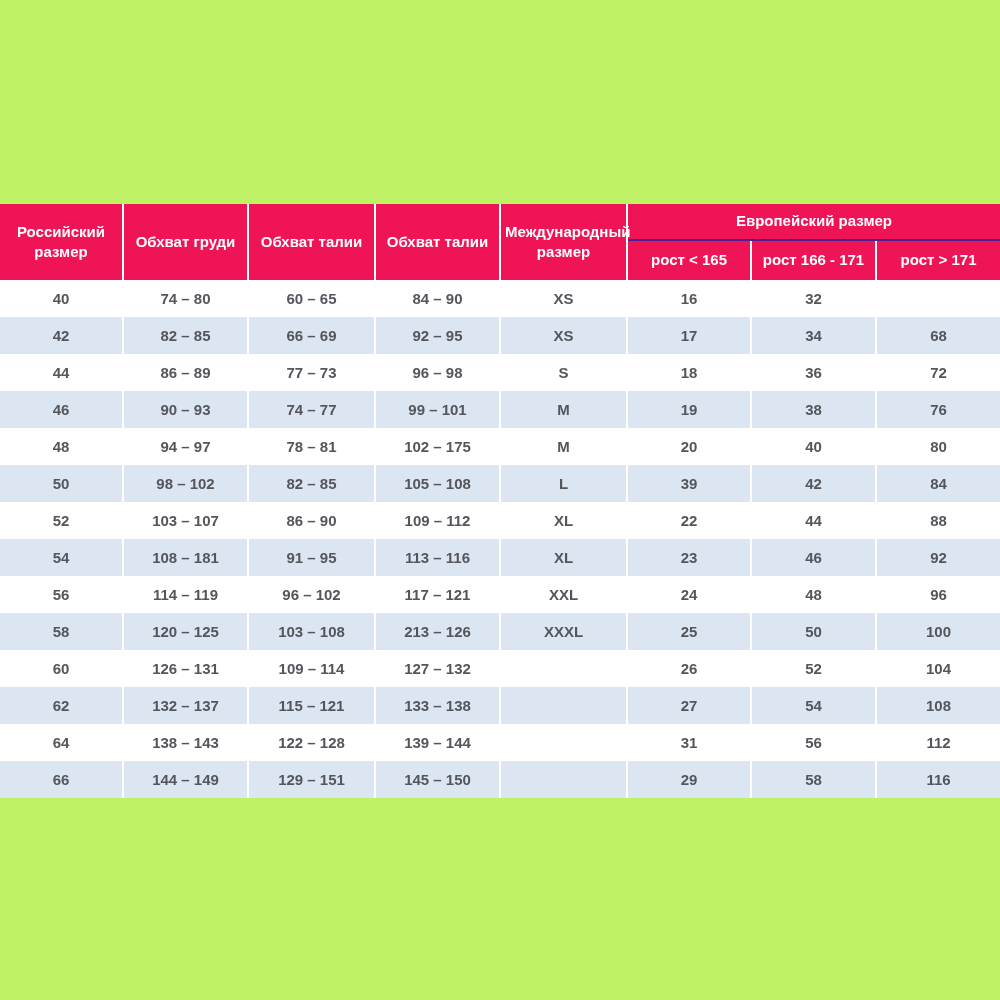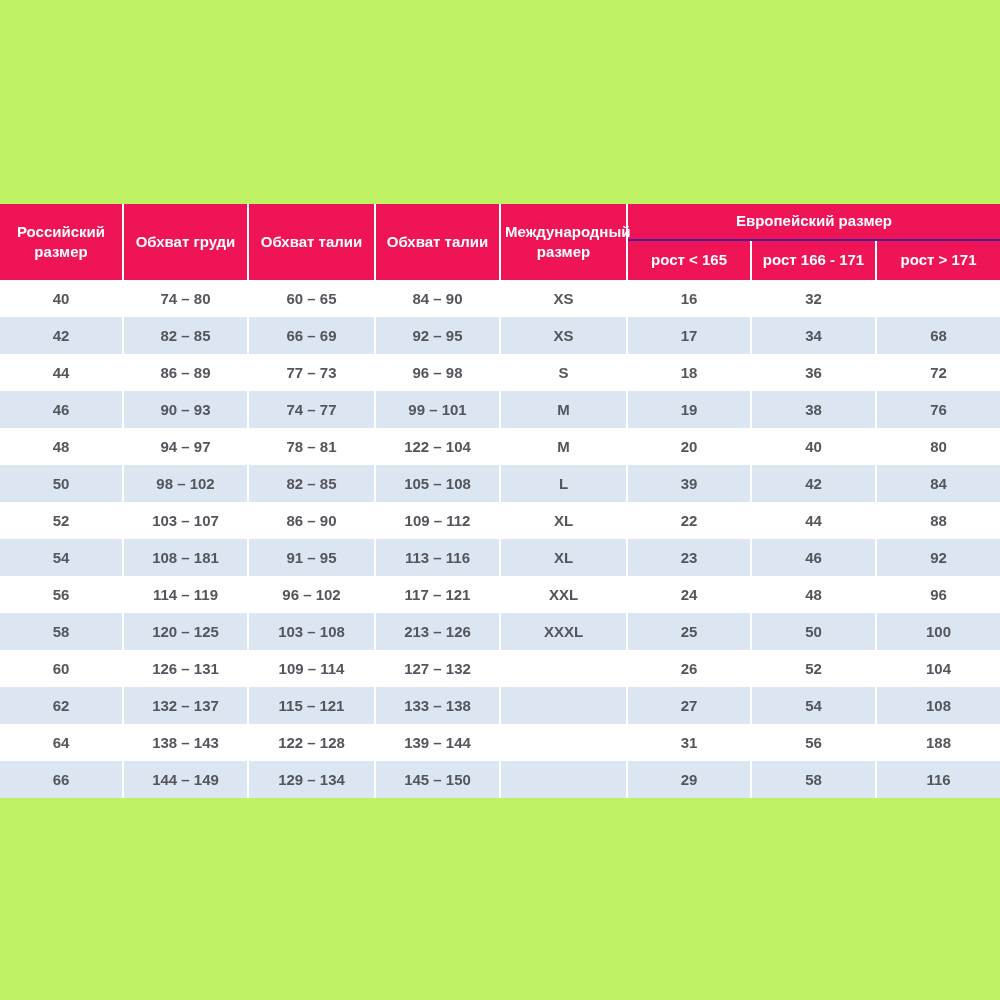--- a/index.html
+++ b/index.html
@@ -135,7 +135,7 @@
           <td>48</td>
           <td>94 – 97</td>
           <td>78 – 81</td>
-          <td>122 – 104</td>
+          <td>102 – 175</td>
           <td>M</td>
           <td>20</td>
           <td>40</td>

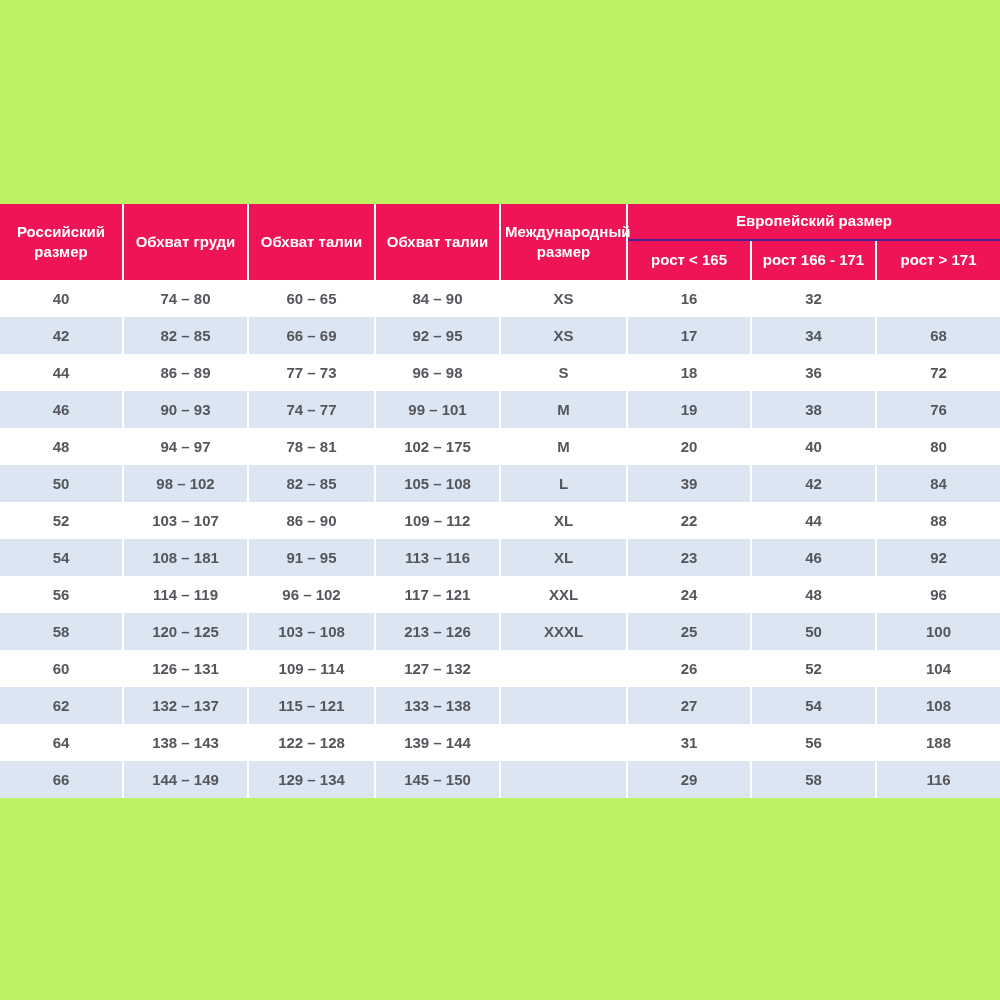--- a/index.html
+++ b/index.html
@@ -219,7 +219,7 @@
           <td></td>
           <td>31</td>
           <td>56</td>
-          <td>188</td>
+          <td>112</td>
         </tr>
         <tr>
           <td>66</td>

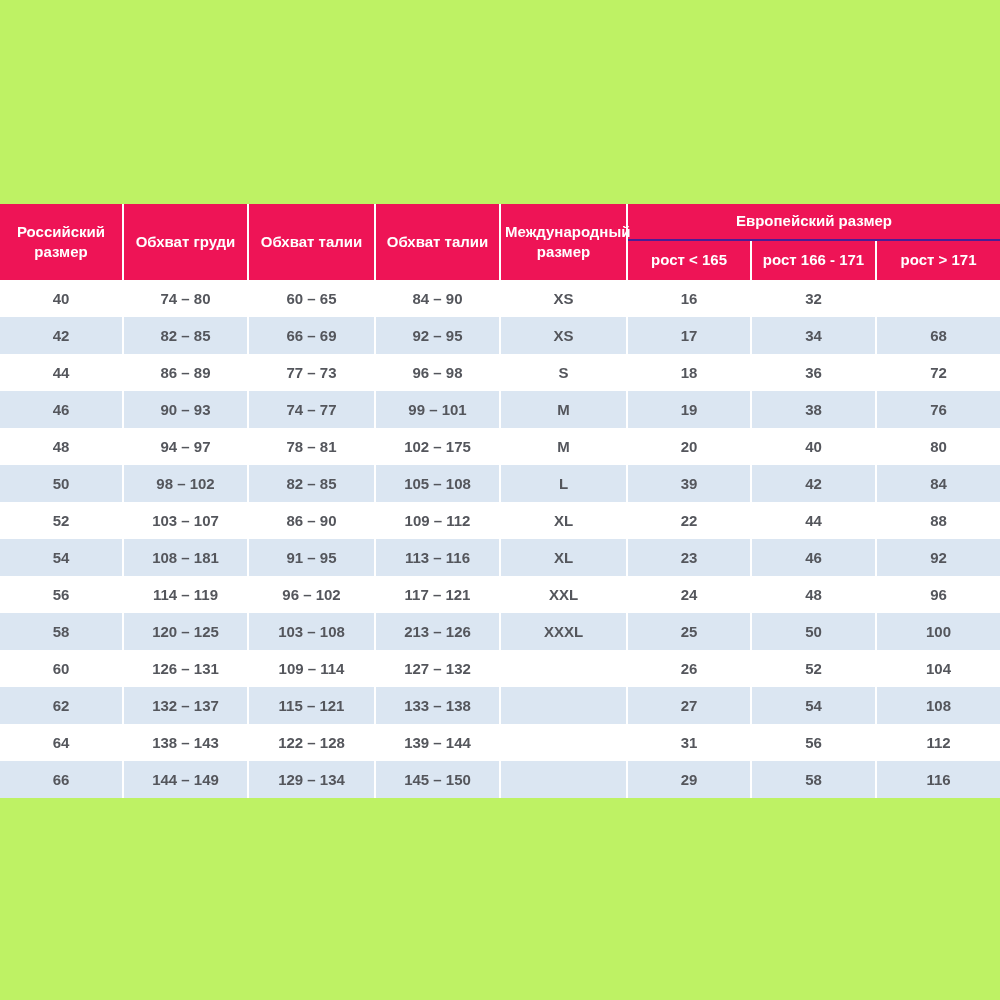--- a/index.html
+++ b/index.html
@@ -224,7 +224,7 @@
         <tr>
           <td>66</td>
           <td>144 – 149</td>
-          <td>129 – 134</td>
+          <td>129 – 151</td>
           <td>145 – 150</td>
           <td></td>
           <td>29</td>

